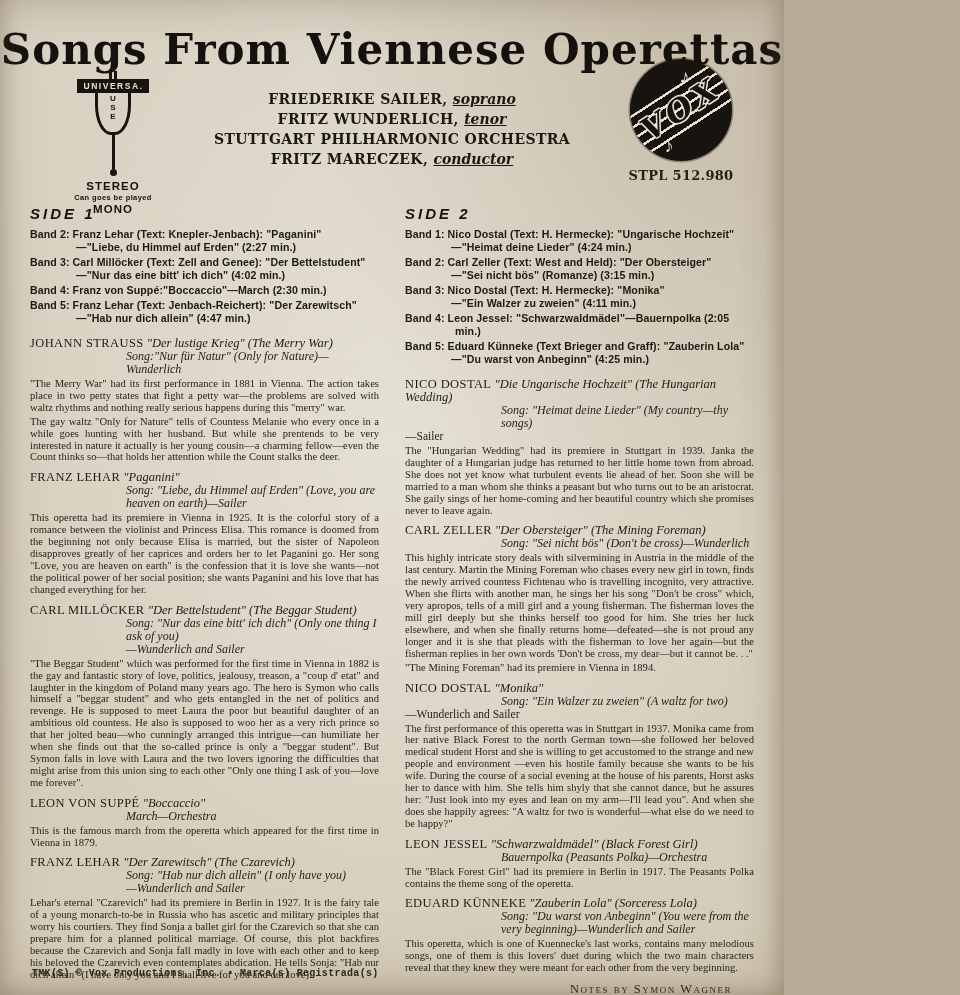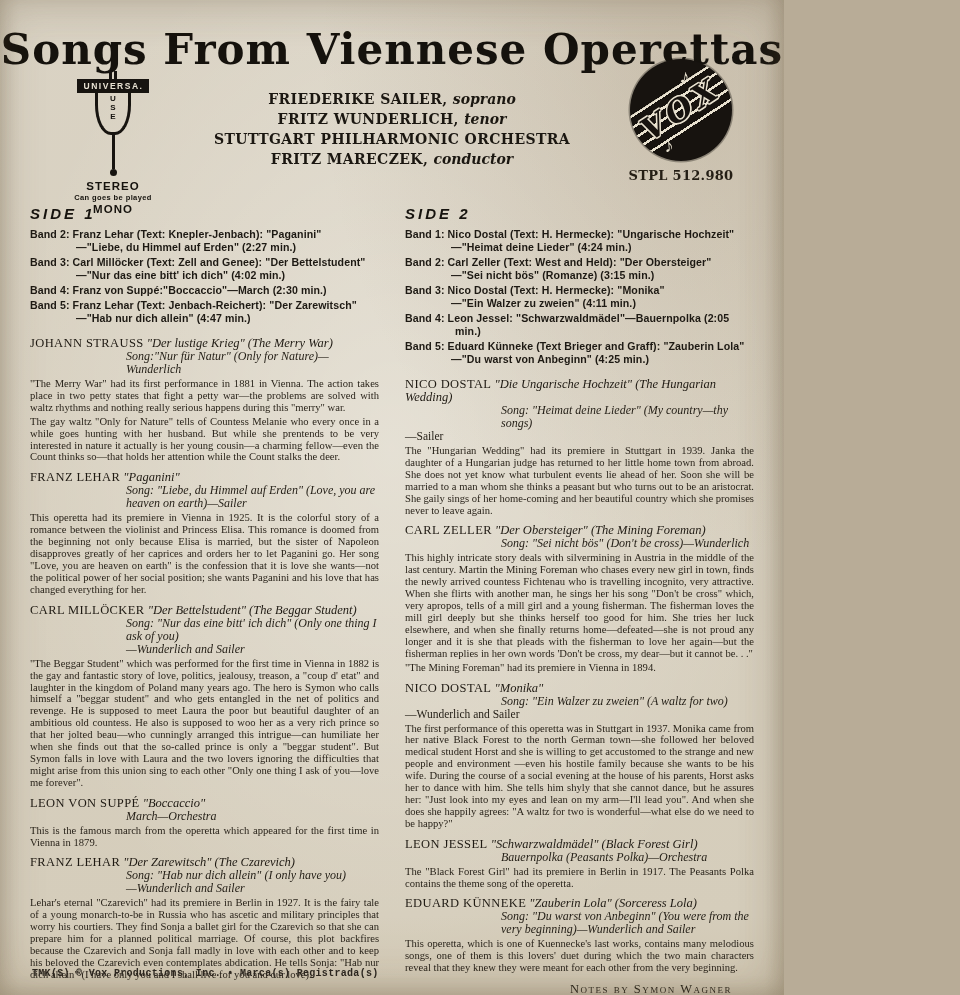--- a/index.html
+++ b/index.html
@@ -25,7 +25,7 @@
   .header{position:relative;height:122px;}
   .credits{position:absolute;left:0;right:0;top:16px;text-align:center;
     font-family:"DejaVu Serif", serif;font-weight:bold;font-size:14px;line-height:20px;color:#1b1711;letter-spacing:0.4px;}
-  .credits .role{font-style:italic;text-transform:none;letter-spacing:0;}
+  .credits .role{font-style:italic;text-transform:none;letter-spacing:0;text-decoration:underline;}
   
   .ulogo{position:absolute;left:50px;top:2px;width:126px;text-align:center;color:#15120d;}
   .u-bar{position:relative;display:inline-block;background:#171410;color:#e9e3d3;

